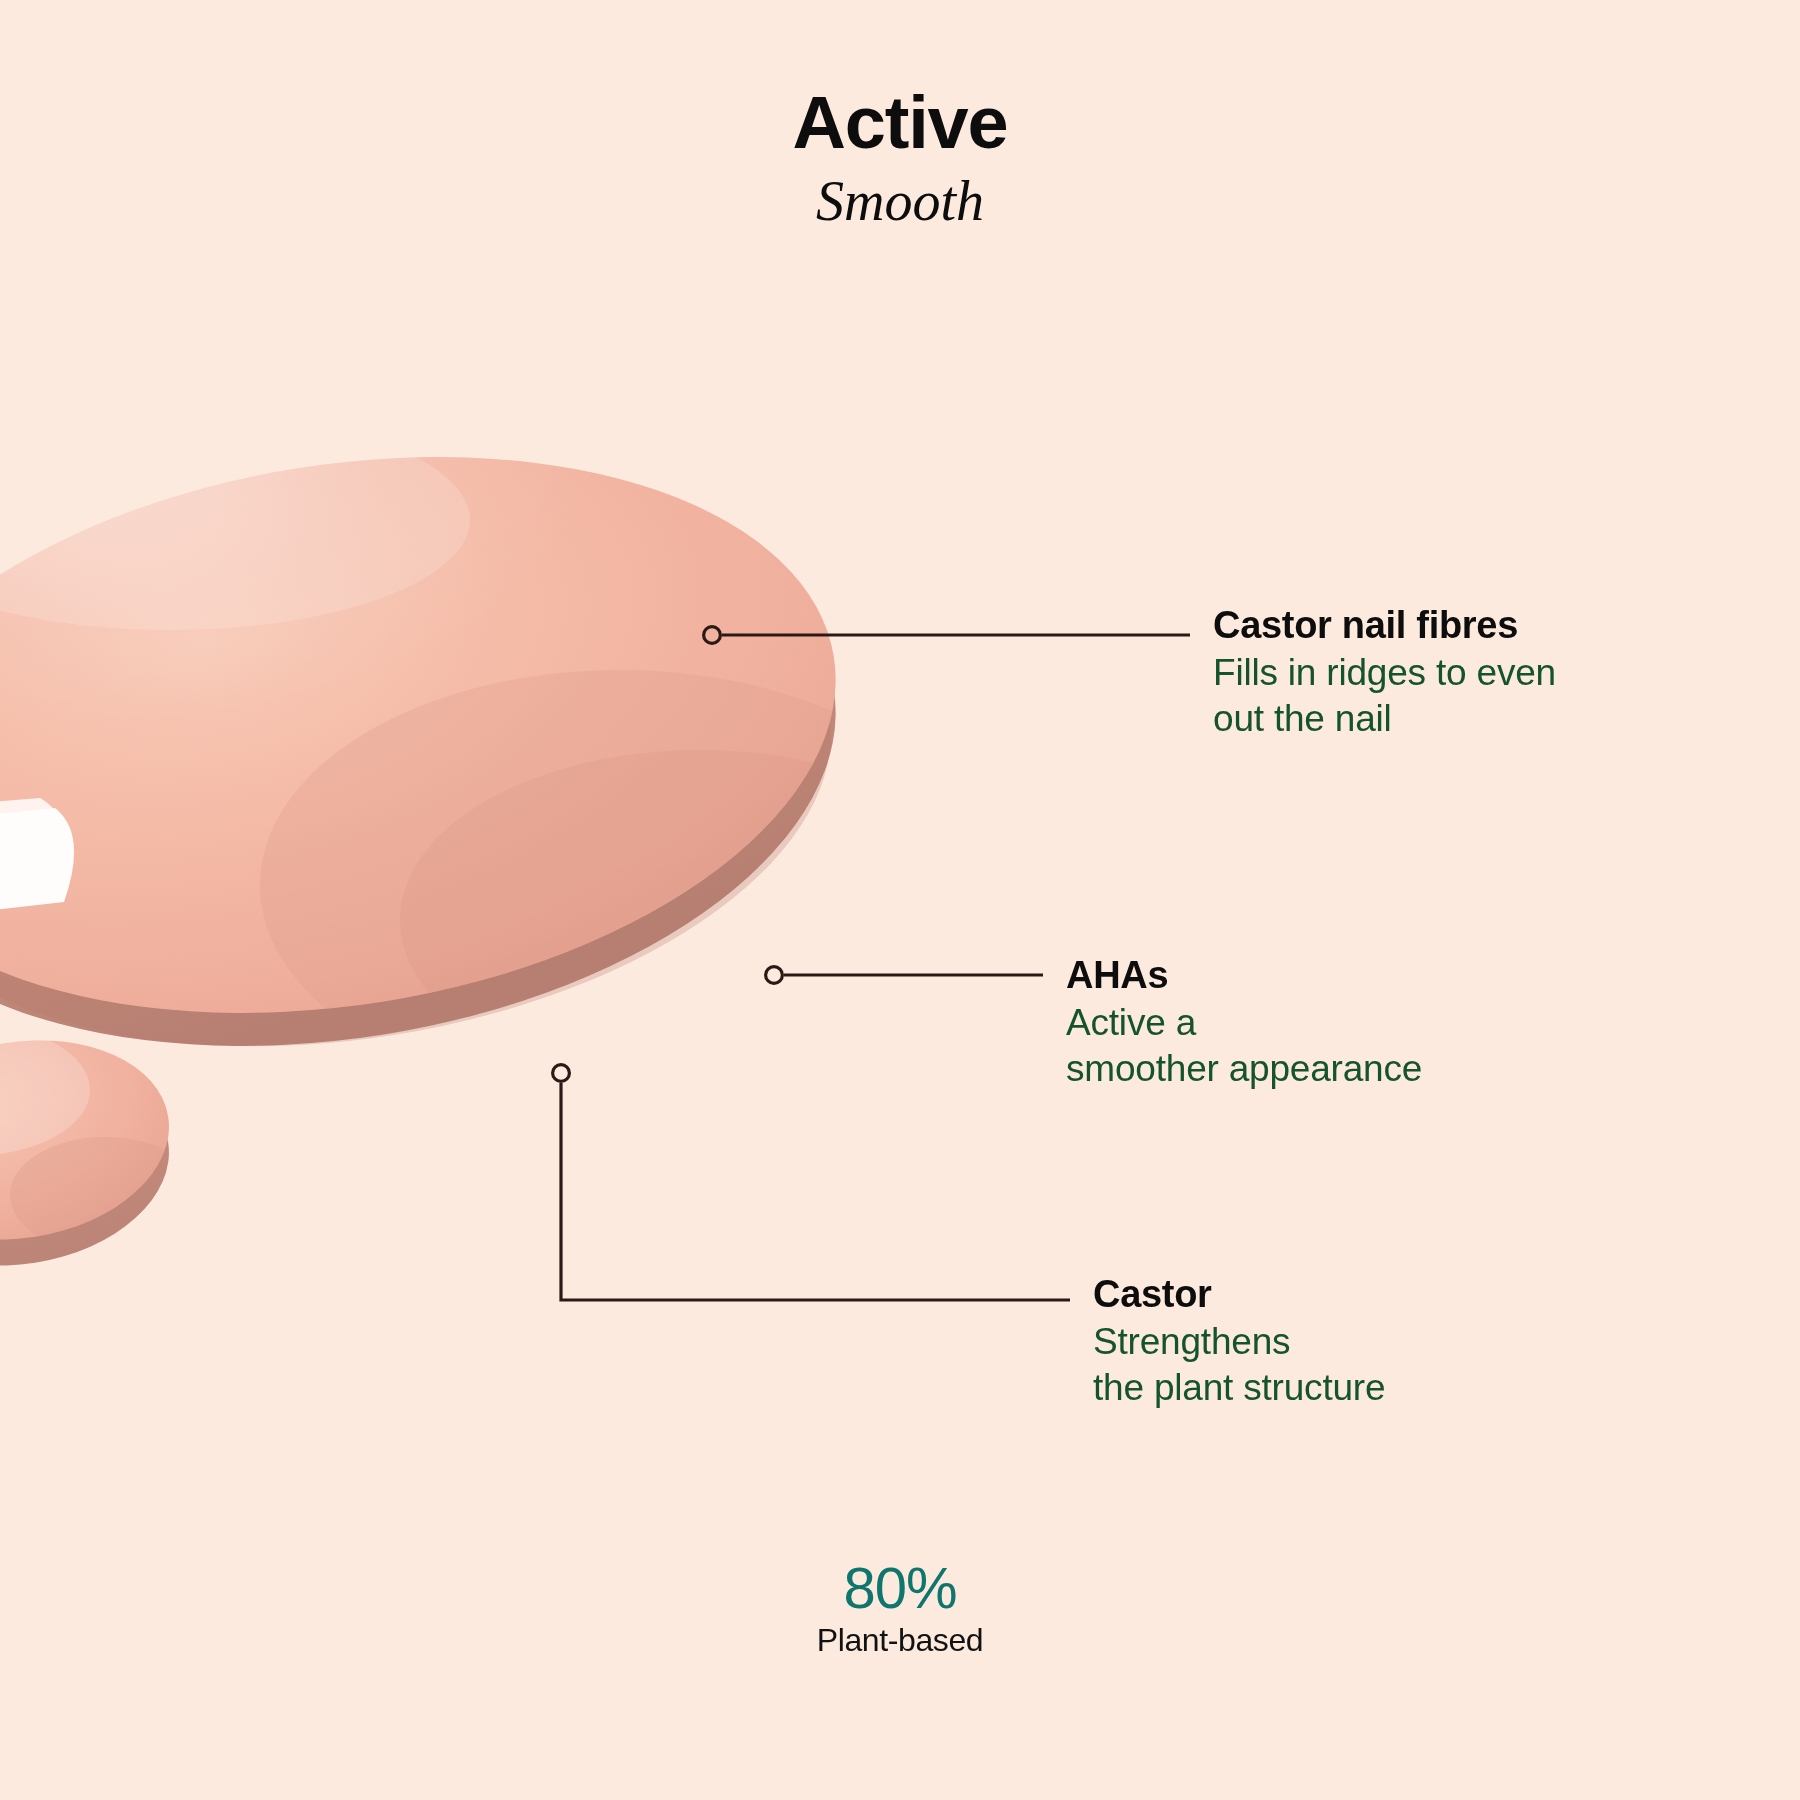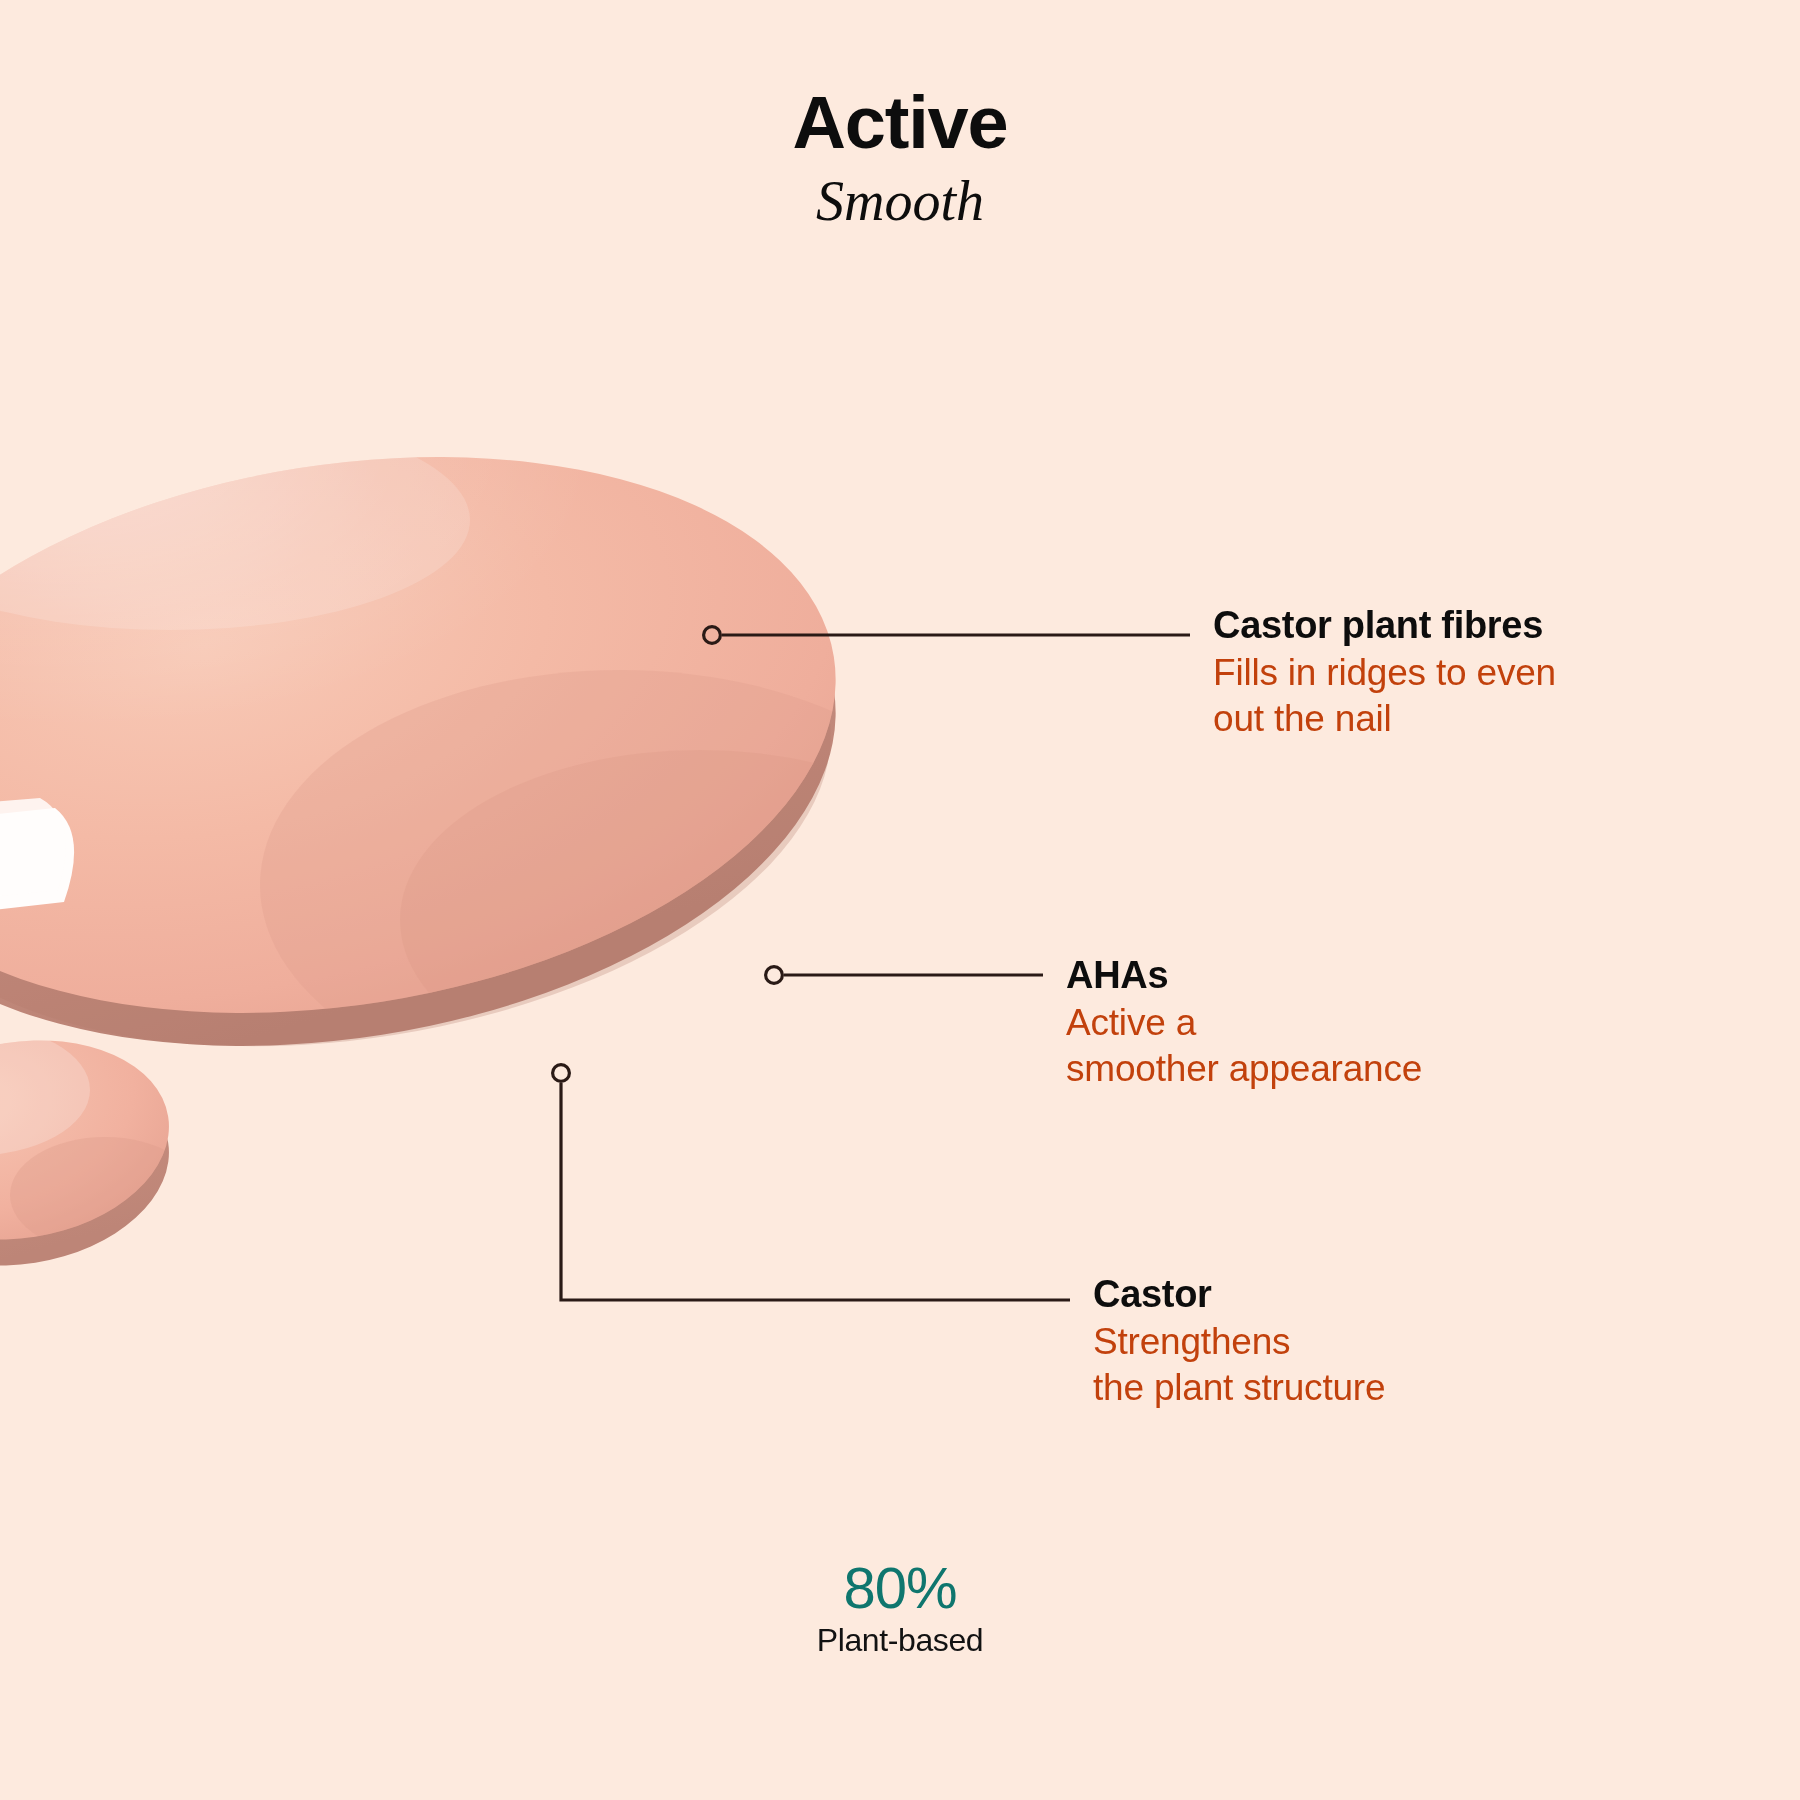--- a/index.html
+++ b/index.html
@@ -226,7 +226,7 @@
   </svg>
 
   <div class="callout" id="callout-1">
-    <div class="callout-title">Castor plant fibres</div>
+    <div class="callout-title">Castor nail fibres</div>
     <div class="callout-body">Fills in ridges to even
 out the nail</div>
   </div>

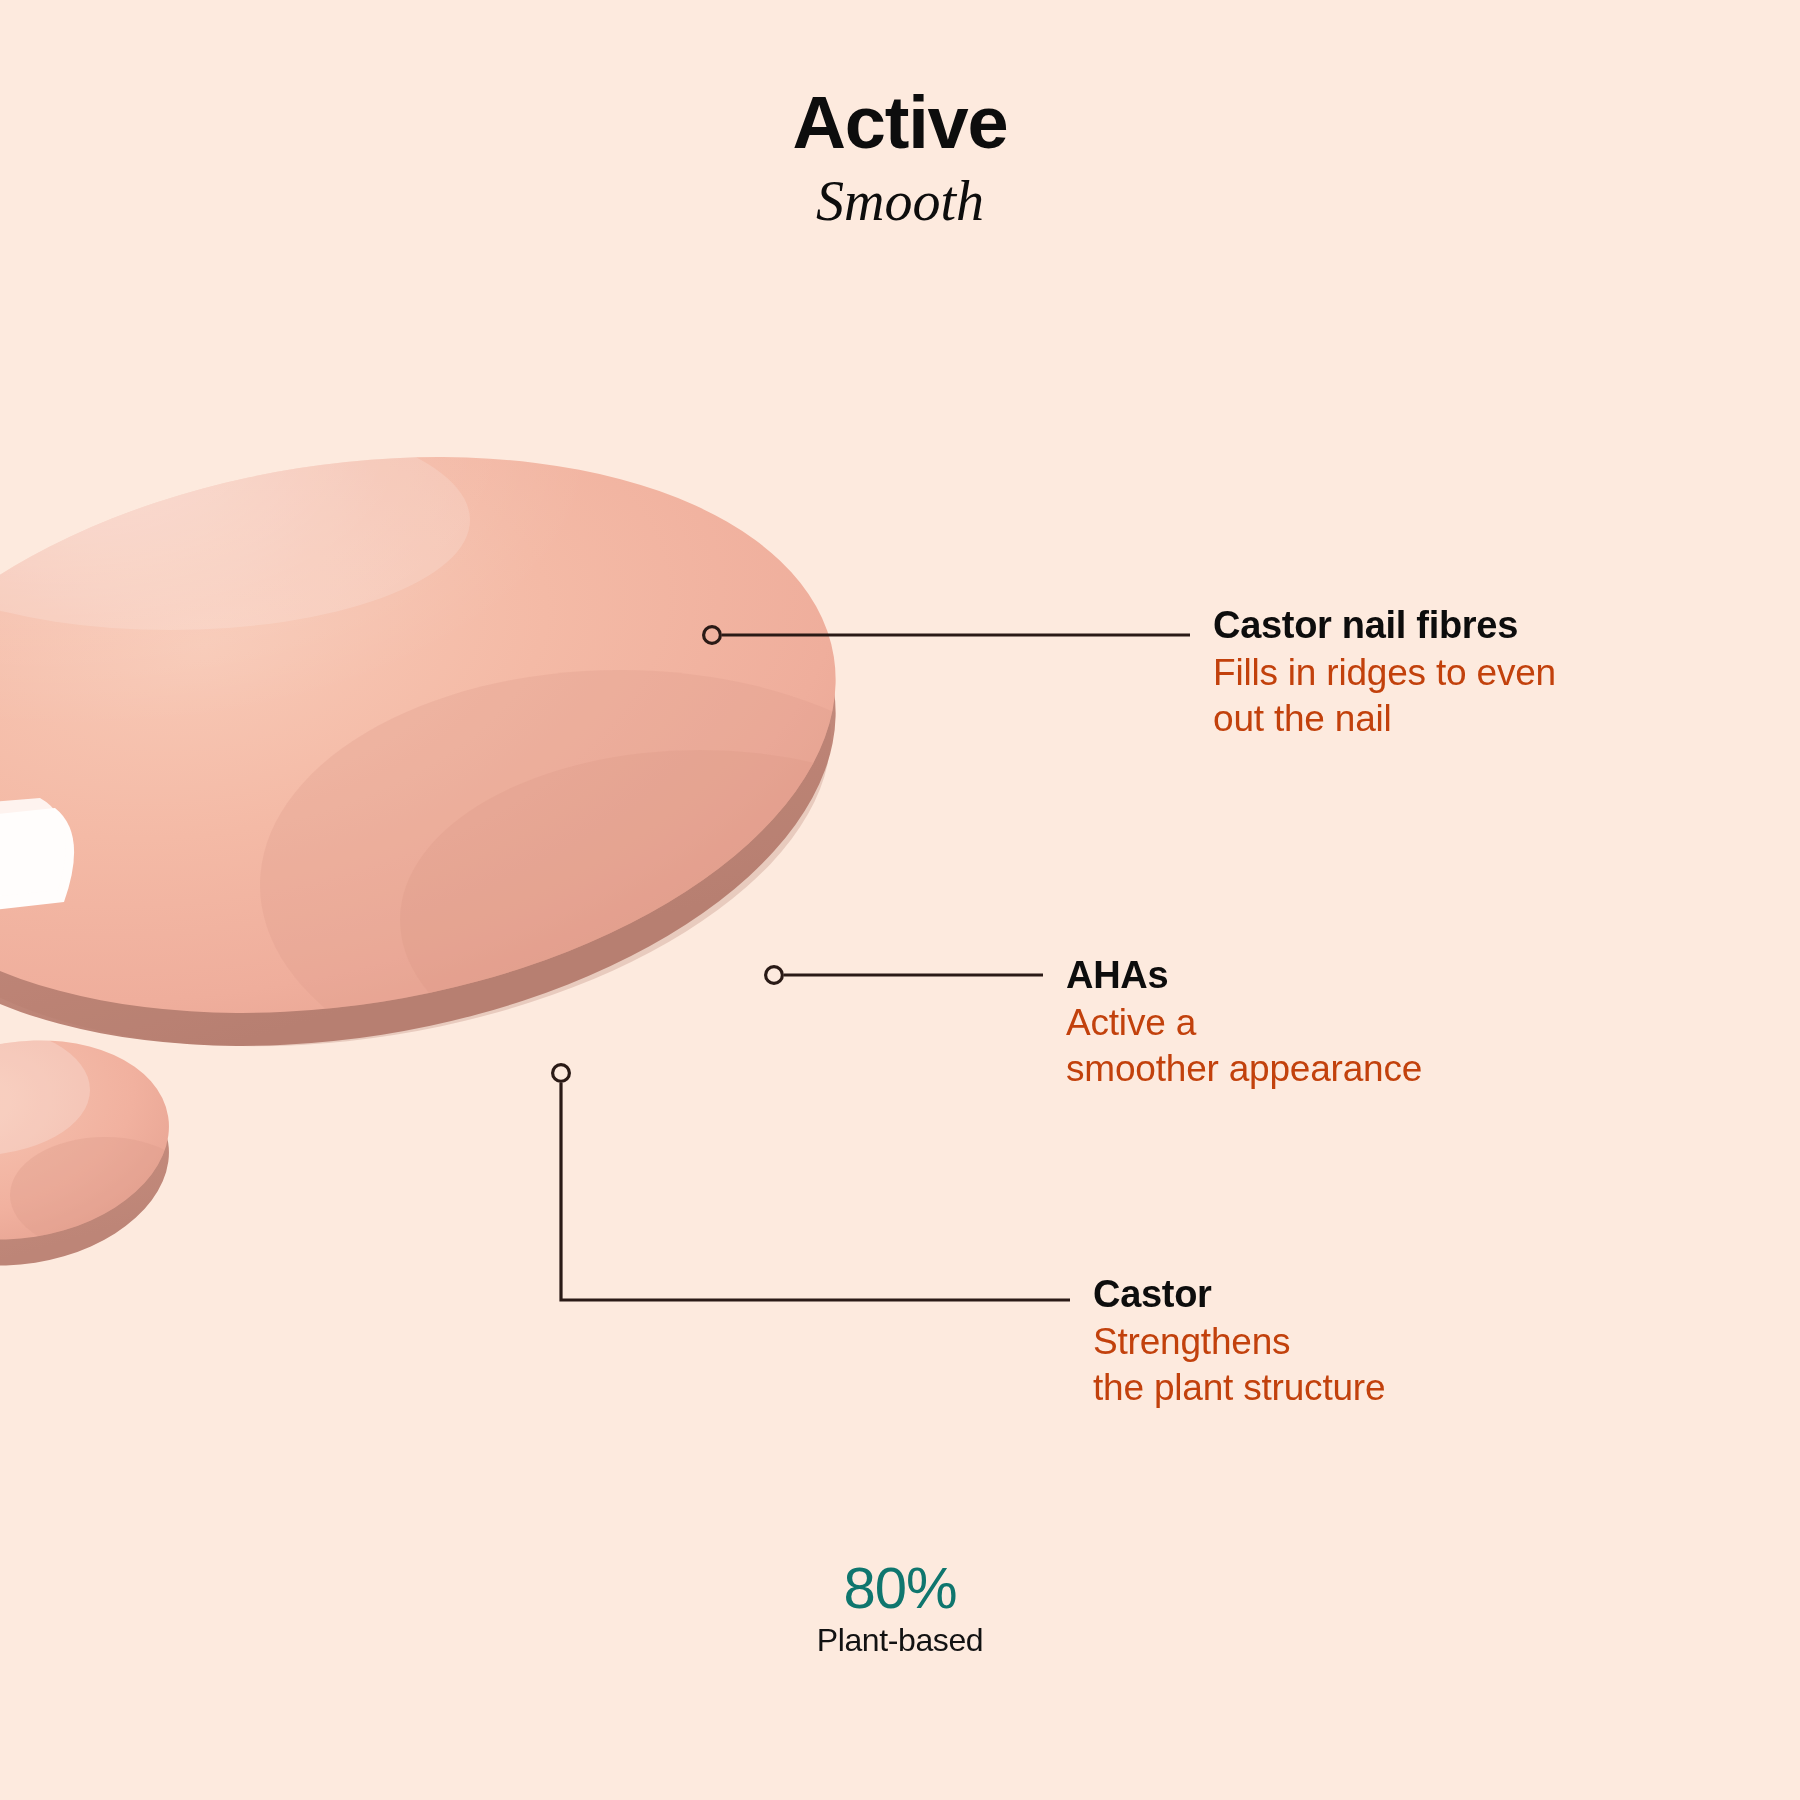--- a/index.html
+++ b/index.html
@@ -90,7 +90,7 @@
     font-family: "Liberation Sans", sans-serif;
     font-size: 37px;
     font-weight: 400;
-    color: #c2410c;
+    color: #14532d;
     letter-spacing: -0.2px;
     line-height: 1.26;
     white-space: pre-line;

